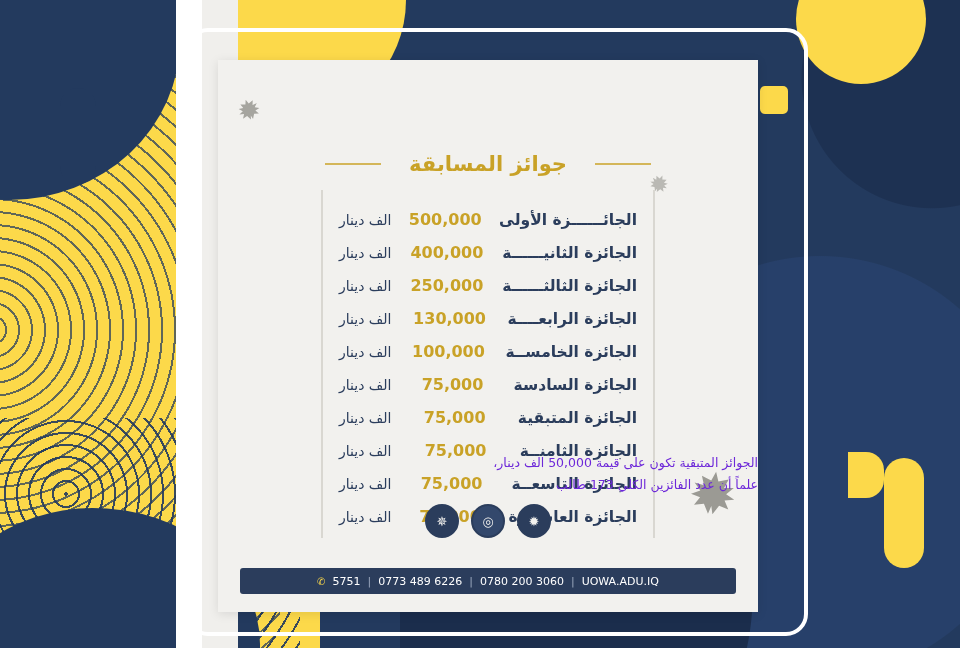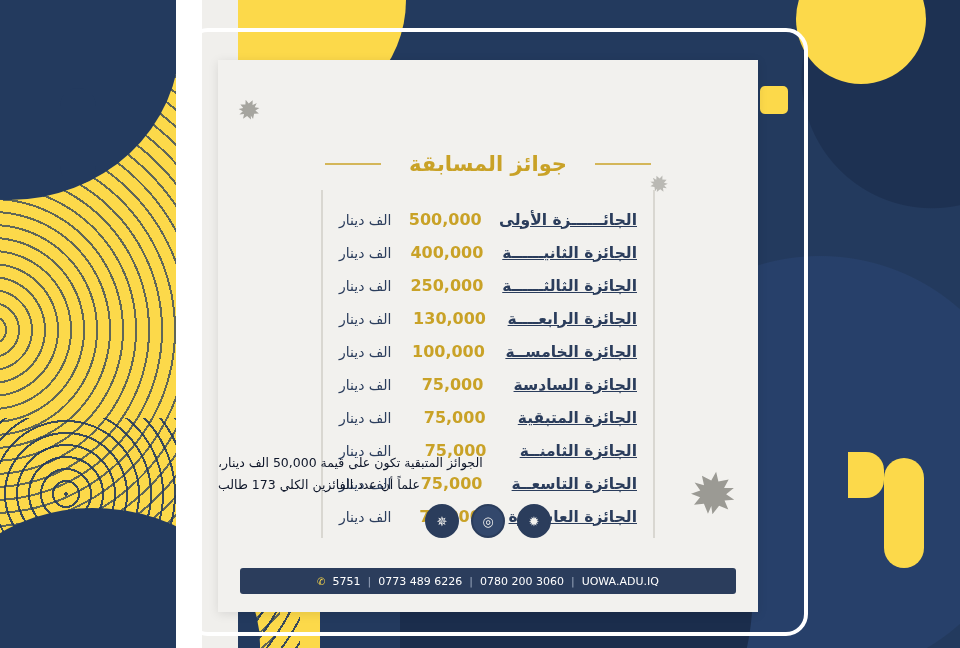--- a/index.html
+++ b/index.html
@@ -241,7 +241,6 @@
     font-size: 15.5px;
     font-weight: 600;
     white-space: nowrap;
-    text-decoration: underline;
   }
   .prize-amount {
     color: #c9a227;

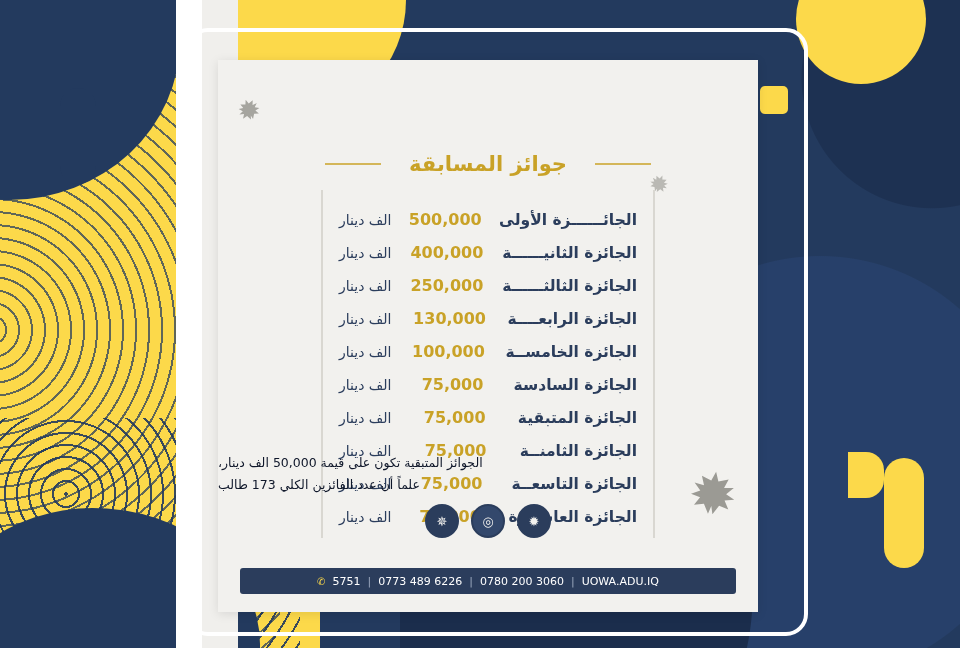--- a/index.html
+++ b/index.html
@@ -262,8 +262,8 @@
     top: 392px;
     left: 0;
     right: 0;
-    text-align: left;
-    color: #0f172a;
+    text-align: right;
+    color: #6d28d9;
     font-size: 12.5px;
     line-height: 1.75;
   }

